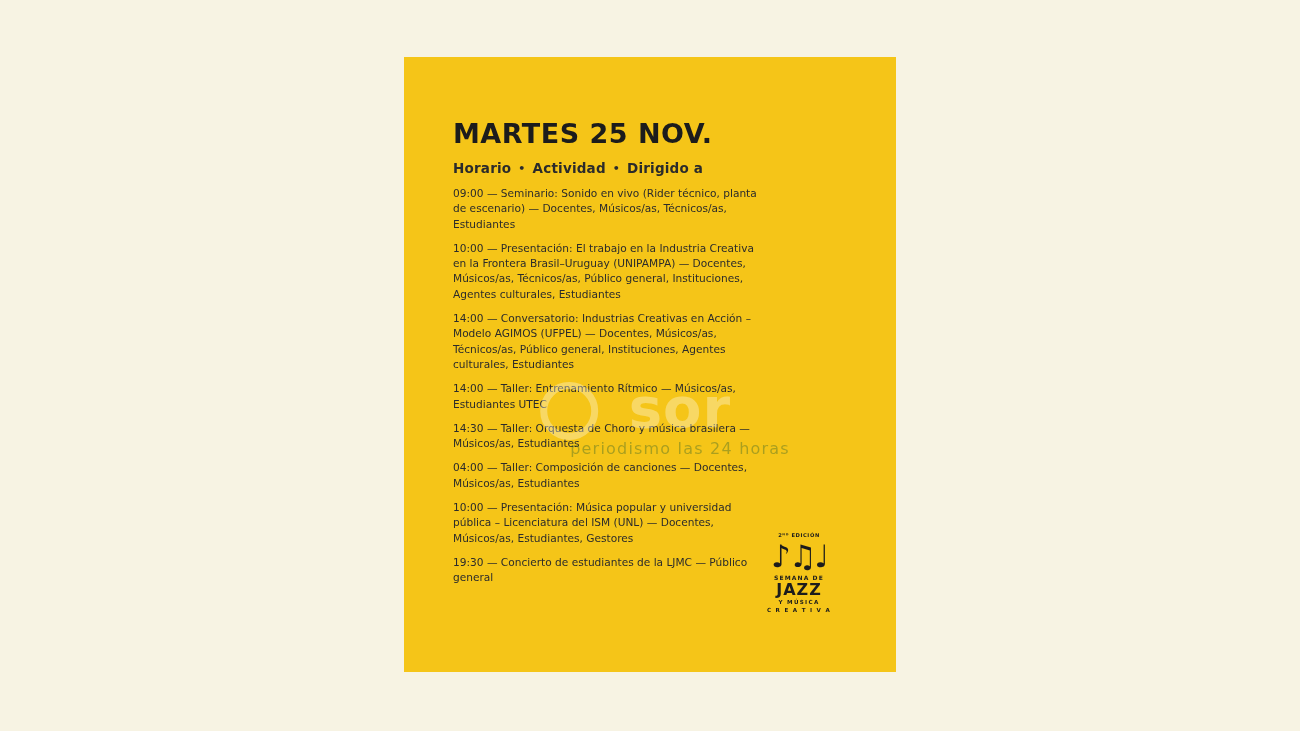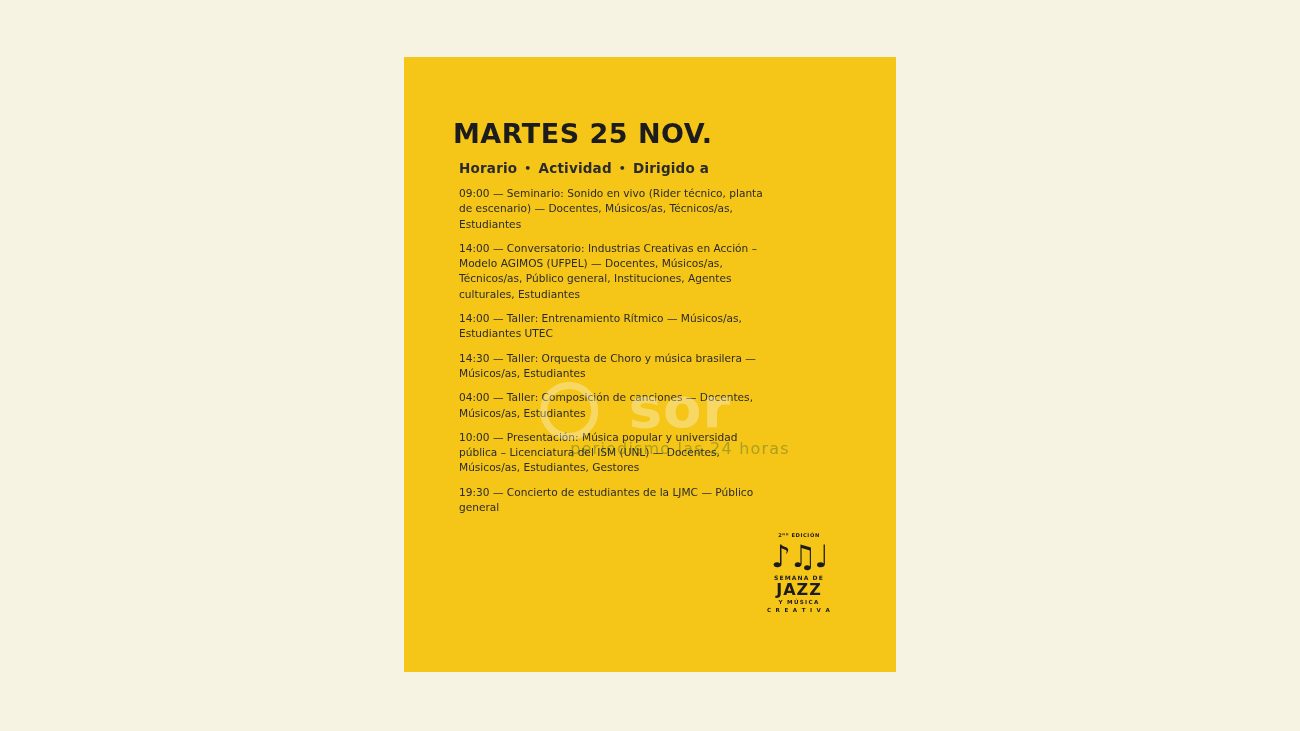--- a/index.html
+++ b/index.html
@@ -46,7 +46,7 @@
   }
   .schedule {
     position: absolute;
-    left: 55px;
+    left: 49px;
     top: 103px;
     width: 310px;
   }

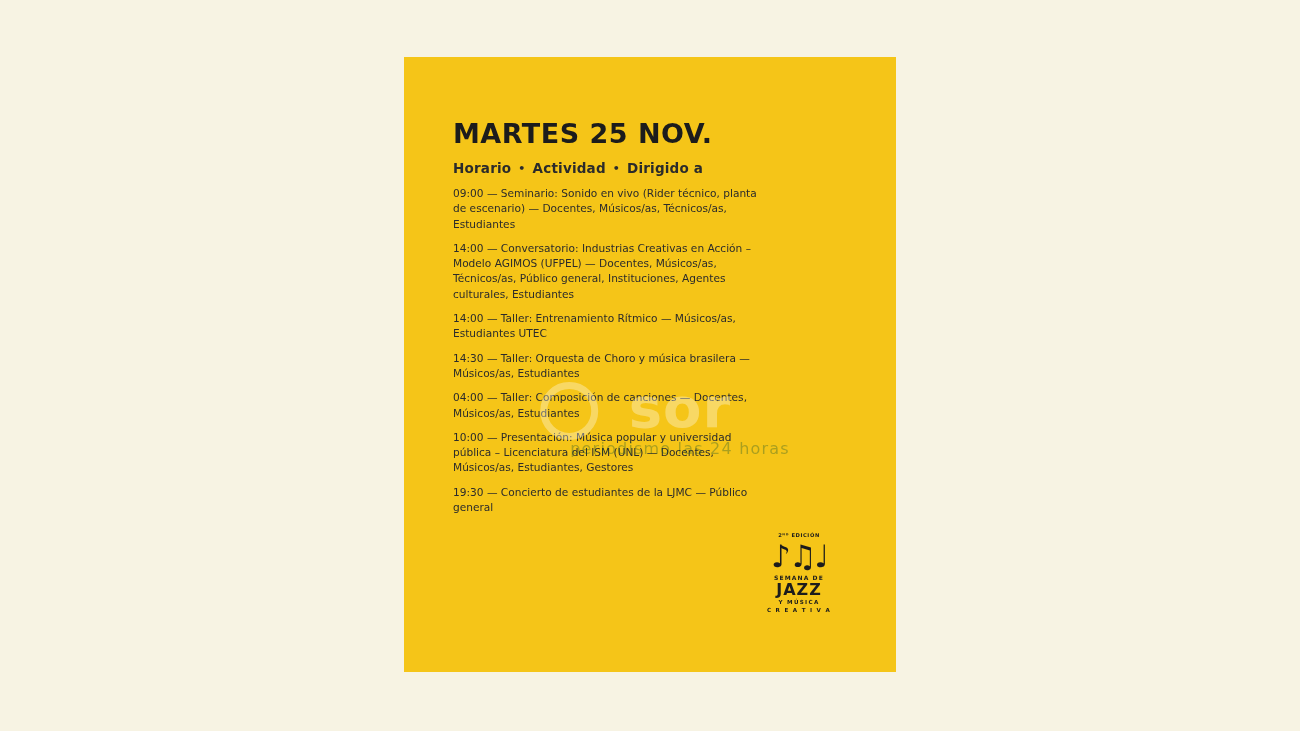--- a/index.html
+++ b/index.html
@@ -170,6 +170,7 @@
         </div>
 
         <div class="entry">09:00  —  Seminario: Sonido en vivo (Rider técnico, planta de escenario)  —  Docentes, Músicos/as, Técnicos/as, Estudiantes</div>
+        <div class="entry">10:00  —  Presentación: El trabajo en la Industria Creativa en la Frontera Brasil–Uruguay (UNIPAMPA)  —  Docentes, Músicos/as, Técnicos/as, Público general, Instituciones, Agentes culturales, Estudiantes</div>
         <div class="entry">14:00  —  Conversatorio: Industrias Creativas en Acción – Modelo AGIMOS (UFPEL)  —  Docentes, Músicos/as, Técnicos/as, Público general, Instituciones, Agentes culturales, Estudiantes</div>
         <div class="entry">14:00  —  Taller: Entrenamiento Rítmico  —  Músicos/as, Estudiantes UTEC</div>
         <div class="entry">14:30  —  Taller: Orquesta de Choro y música brasilera  —  Músicos/as, Estudiantes</div>

